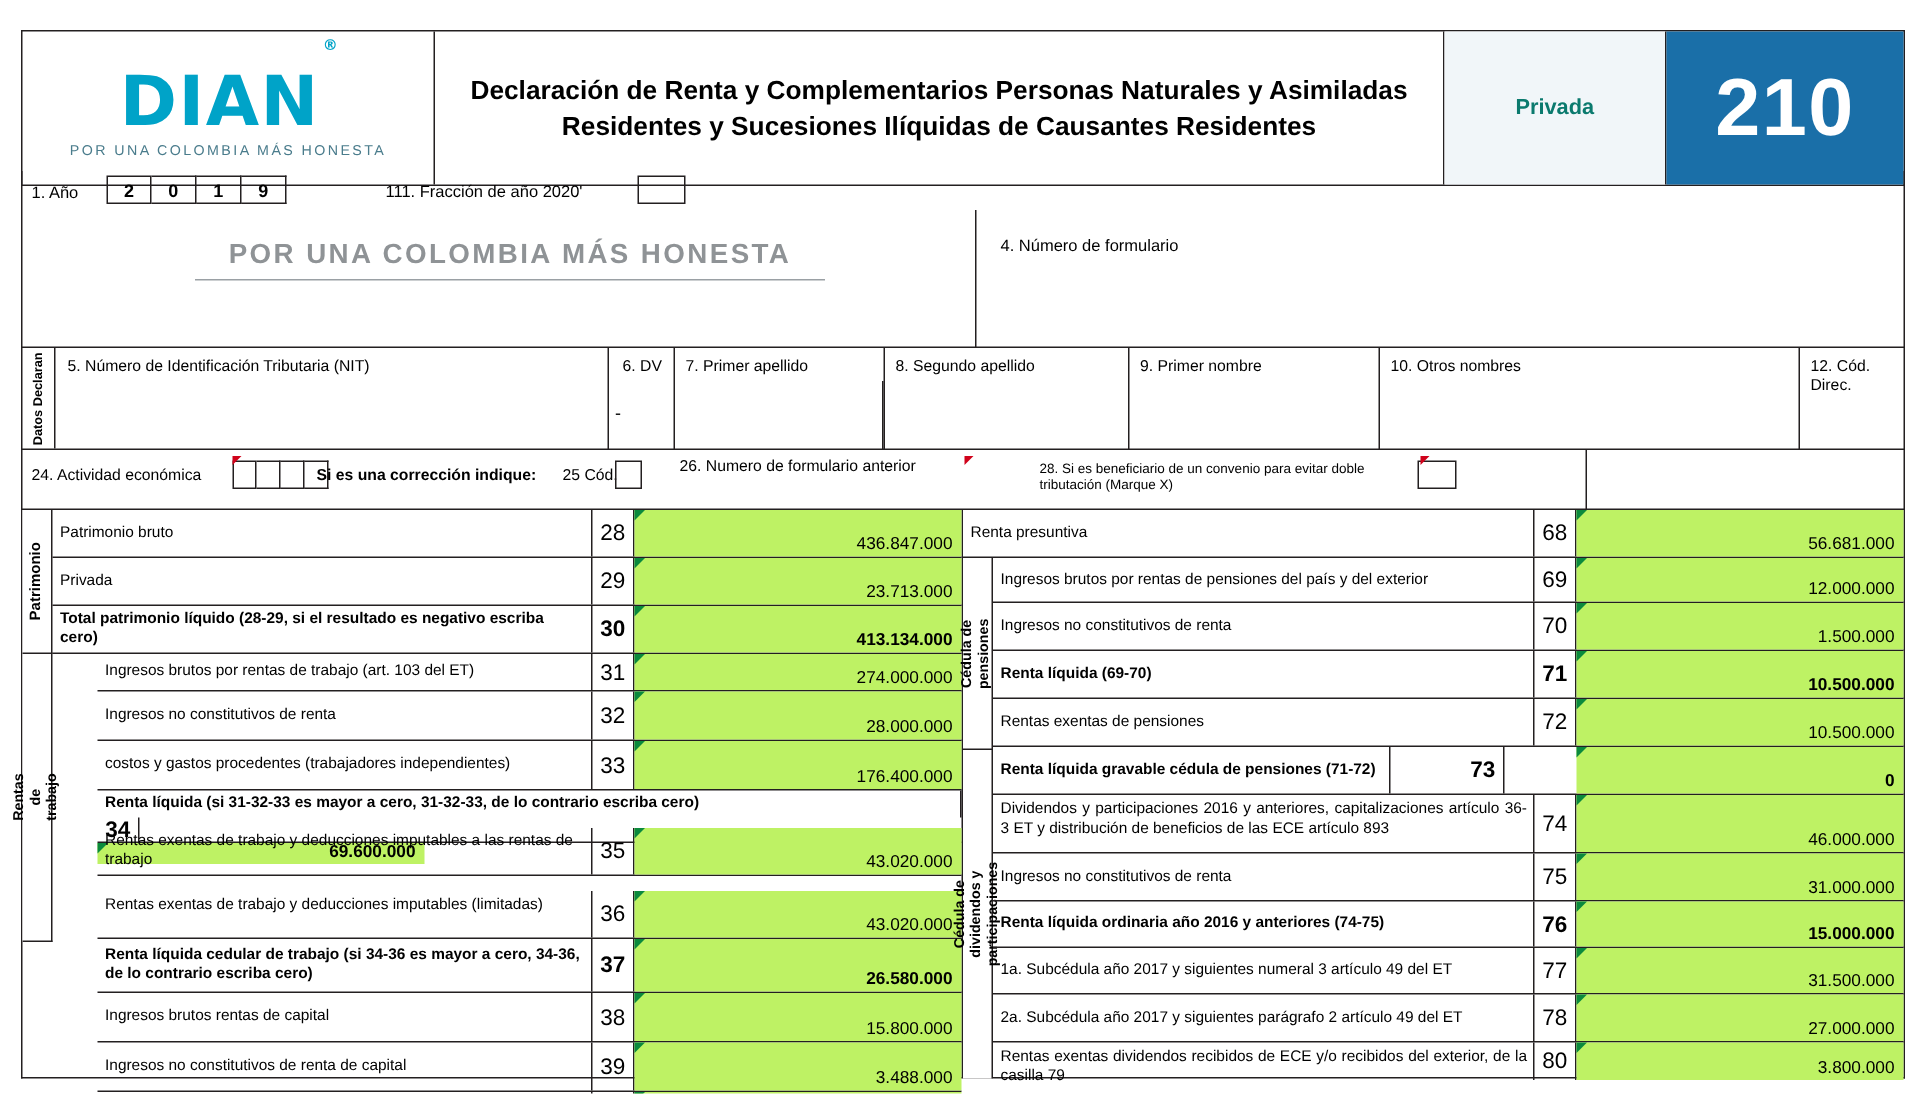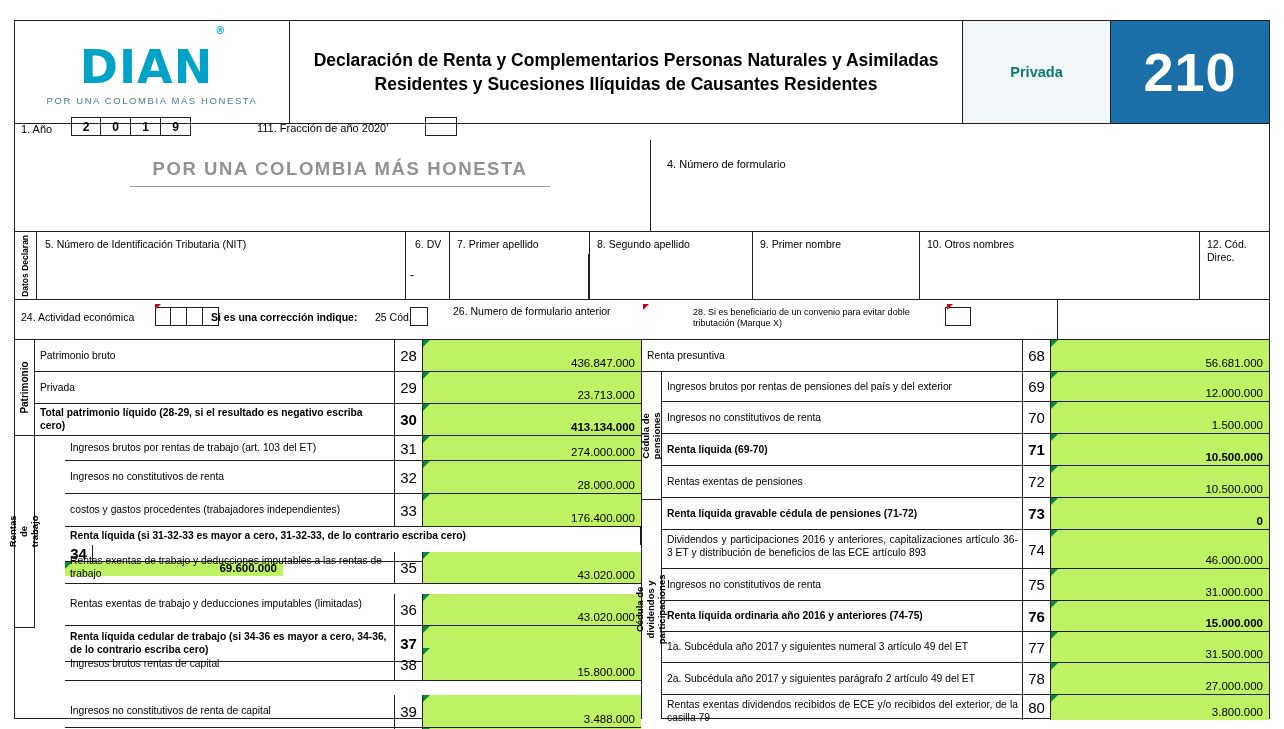--- a/index.html
+++ b/index.html
@@ -555,7 +555,7 @@
             <span>10.500.000</span>
           </div>
       </div>
-      <div class="row indent-left bold" style="top:158px; height:32px;">
+      <div class="row indent-left bold" style="top:158px; height:32px;gap:48px;">
         <div class="desc">Renta líquida gravable cédula de pensiones (71-72)</div>
         <div class="num">73</div>
         <div class="val">

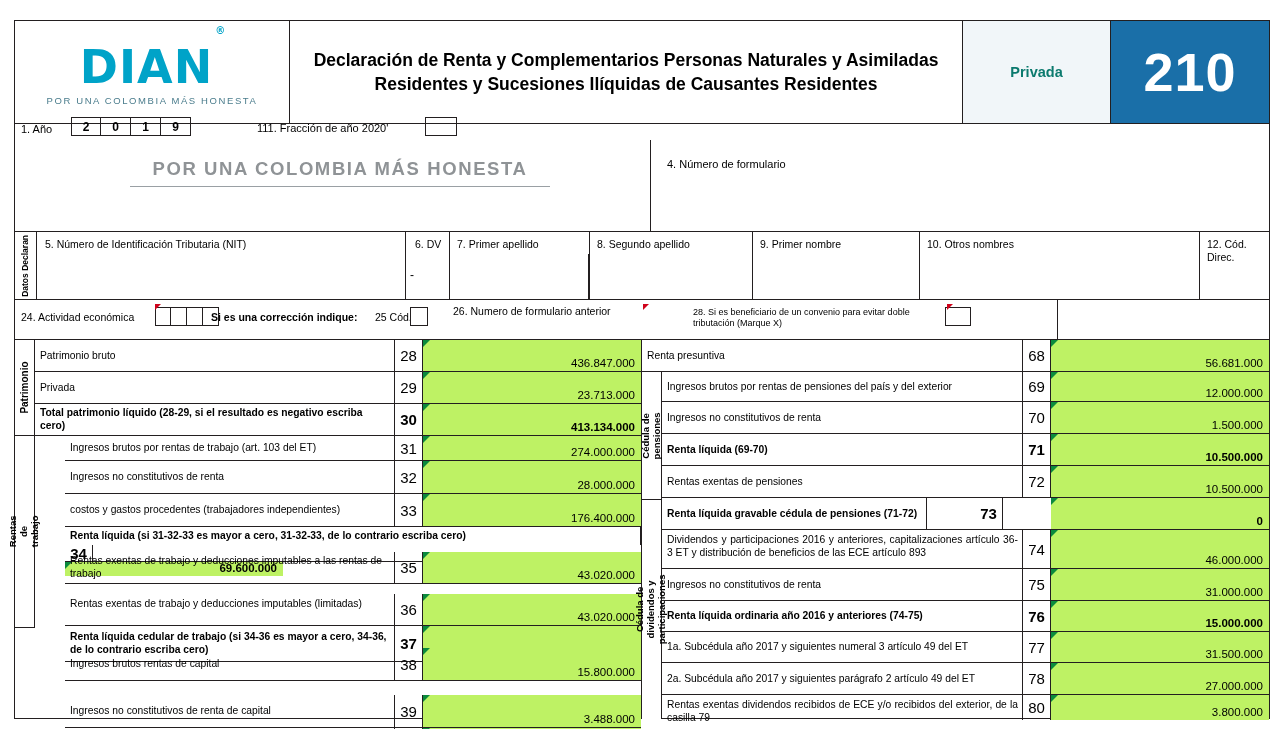--- a/index.html
+++ b/index.html
@@ -481,7 +481,7 @@
           </div>
       </div>
 
-      <div class="row indent-left2" style="top:308px; height:33px;">
+      <div class="row indent-left2" style="top:322px; height:33px;">
         <div class="desc">Ingresos brutos rentas de capital</div>
         <div class="num">38</div>
         <div class="val">

